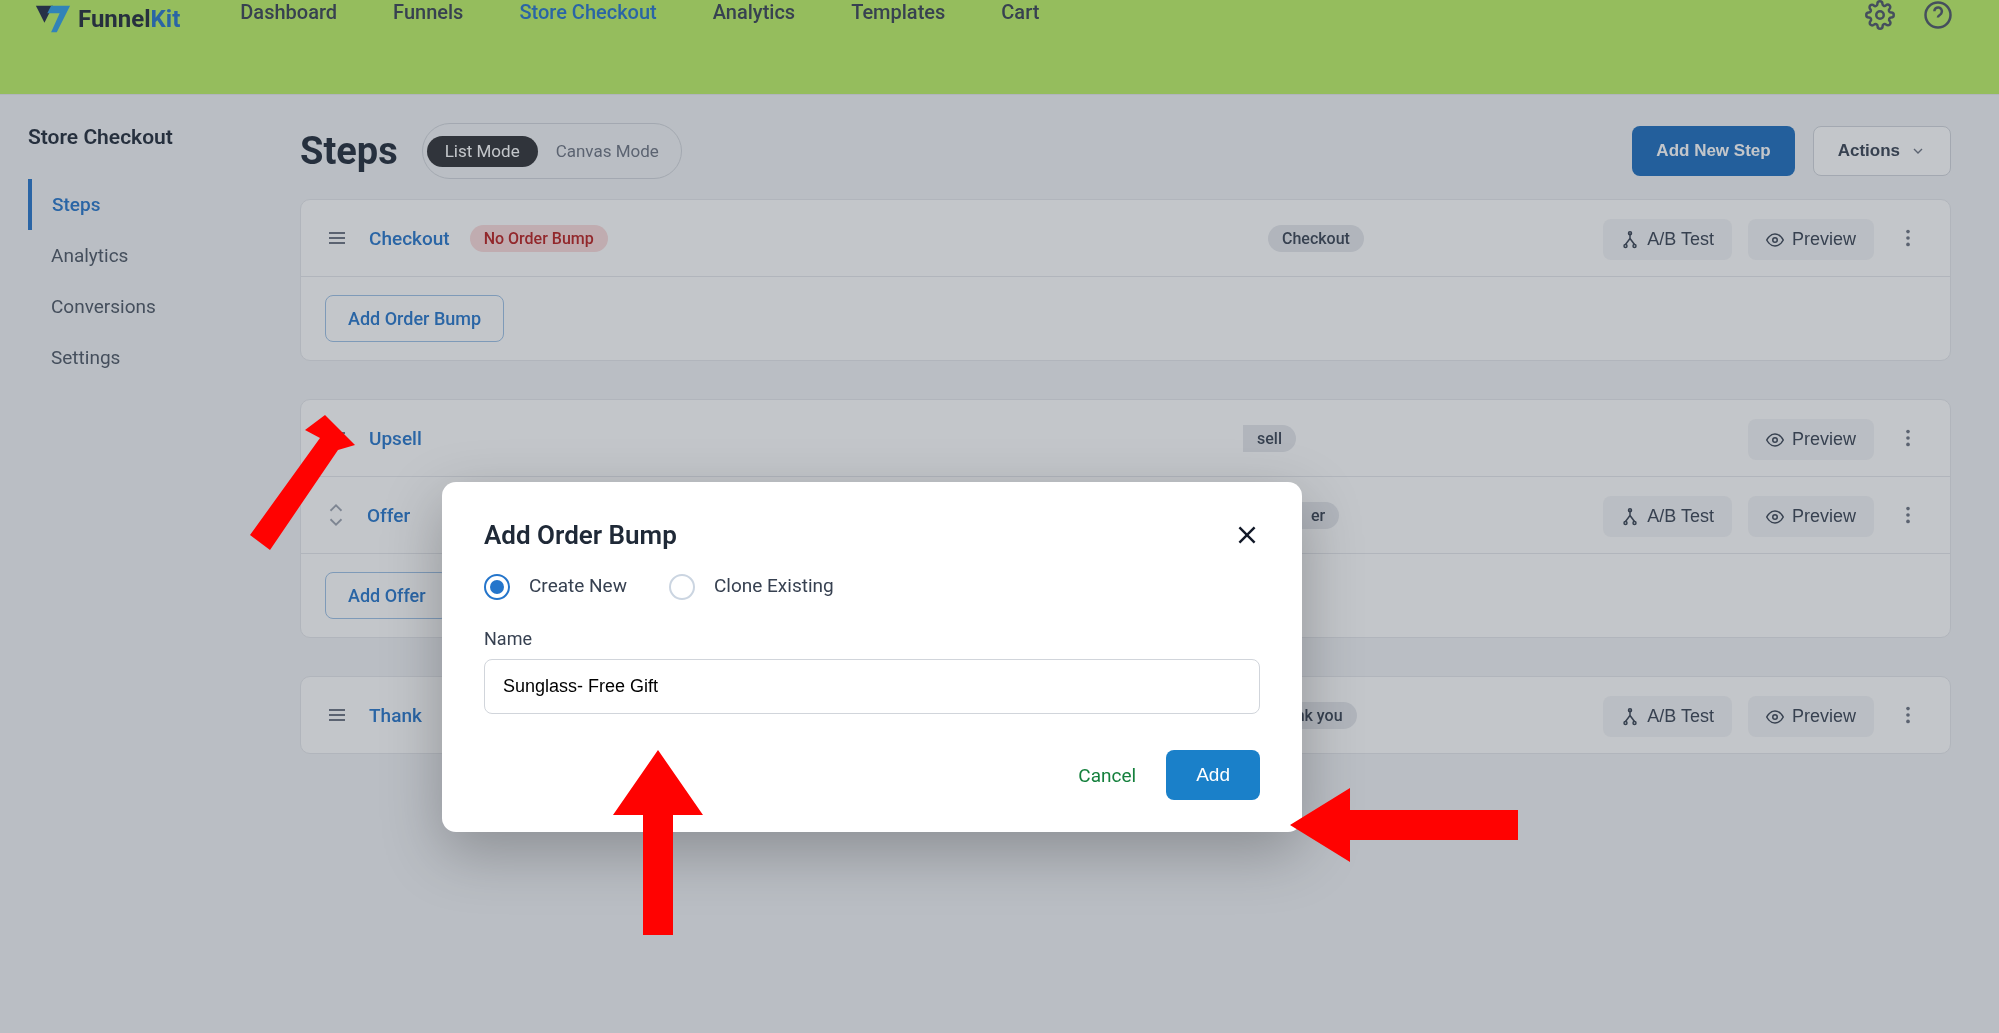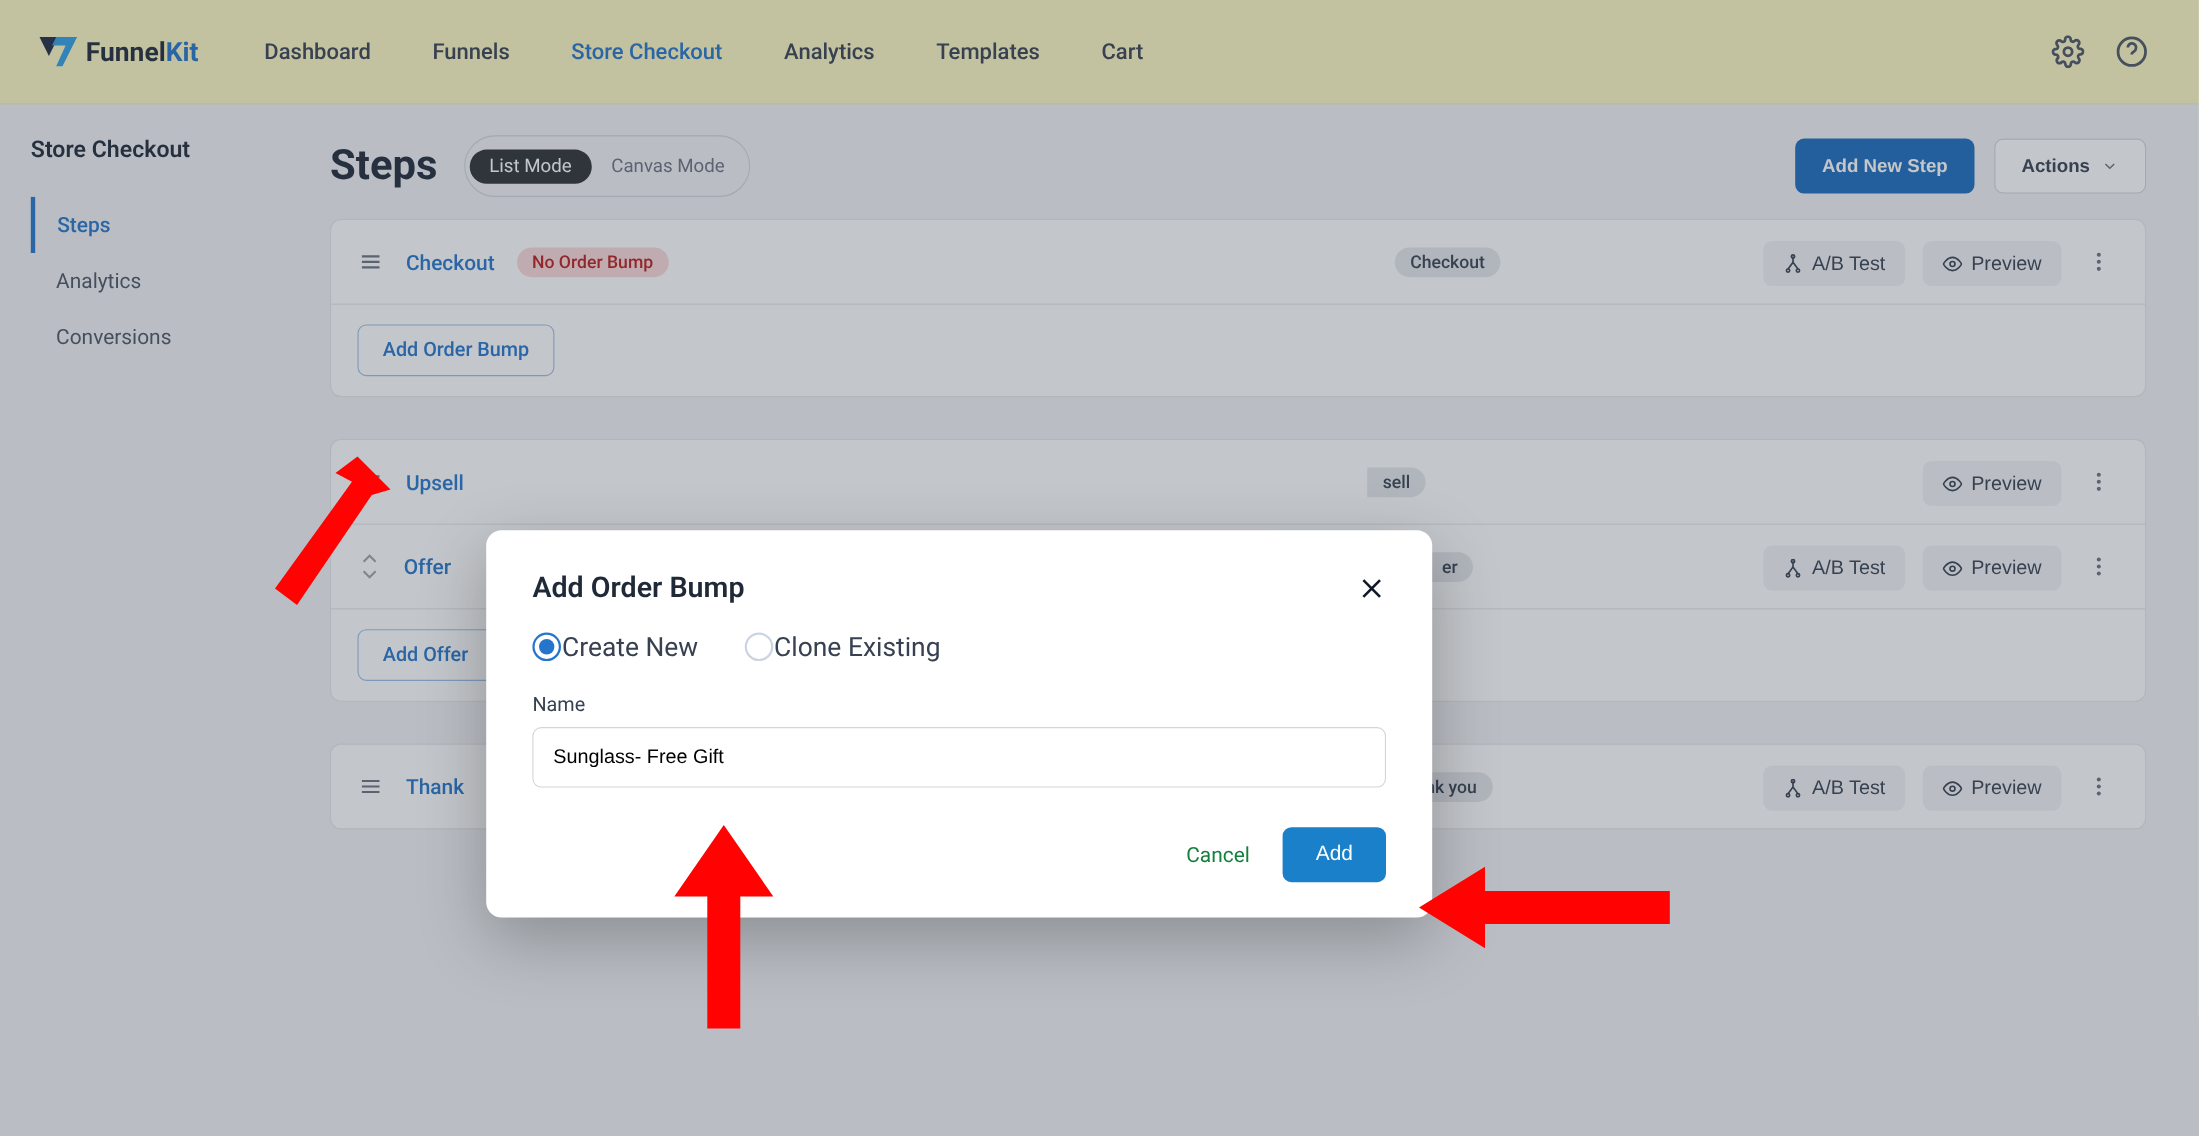--- a/index.html
+++ b/index.html
@@ -15,10 +15,10 @@
 
 .header {
   display: flex;
-  align-items: center;
+  align-items: flex-start;
   height: 95px;
   padding: 0 34px;
-  background: #fef9c3;
+  background: #bef264;
   border-bottom: 1px solid #e5e7eb;
 }
 .logo {

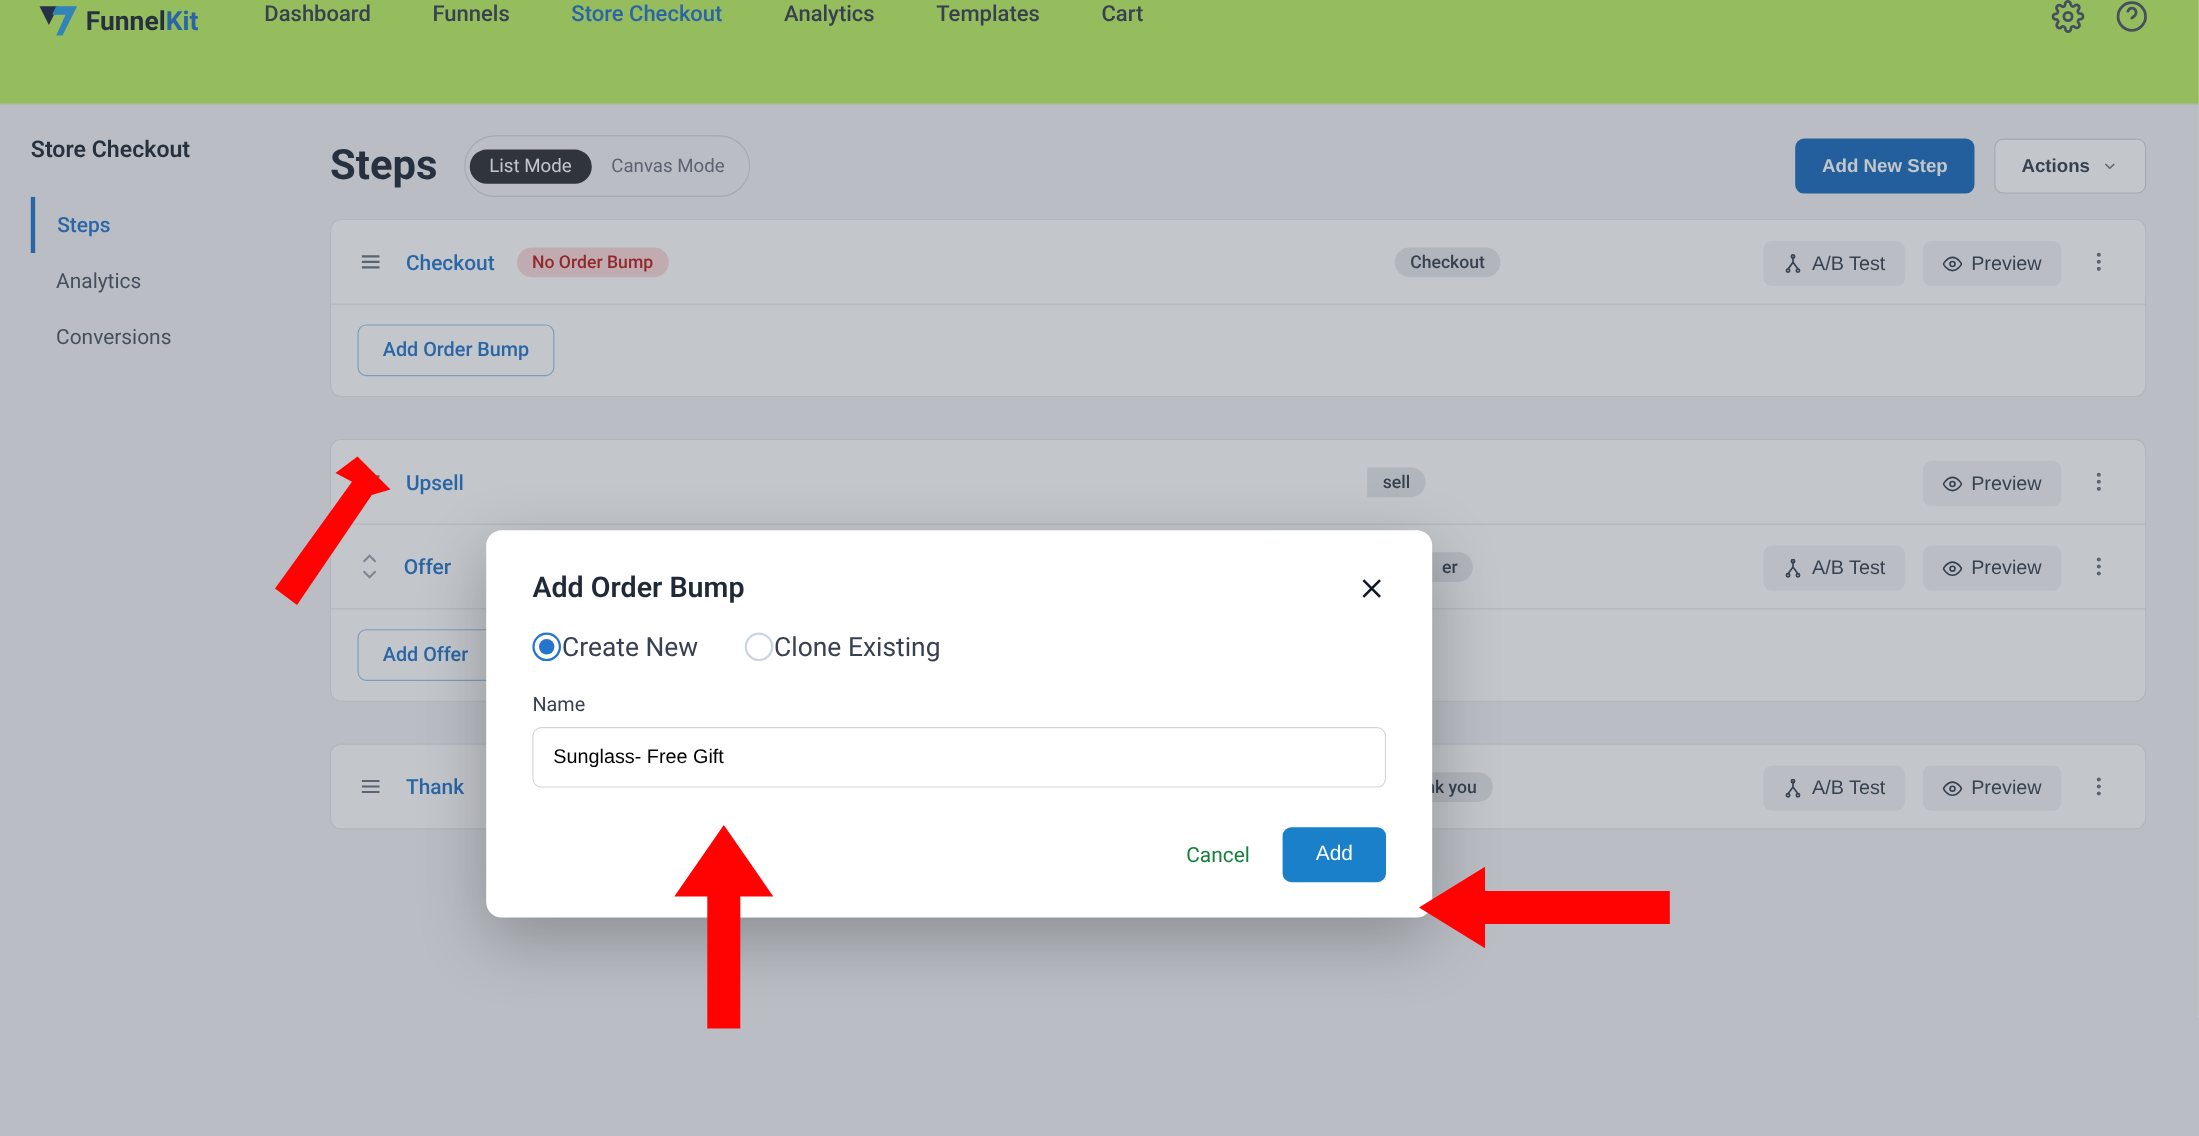--- a/index.html
+++ b/index.html
@@ -377,6 +377,7 @@
     <div class="sidebar-item active">Steps</div>
     <div class="sidebar-item">Analytics</div>
     <div class="sidebar-item">Conversions</div>
+    <div class="sidebar-item">Settings</div>
   </div>
 
   <div class="main">

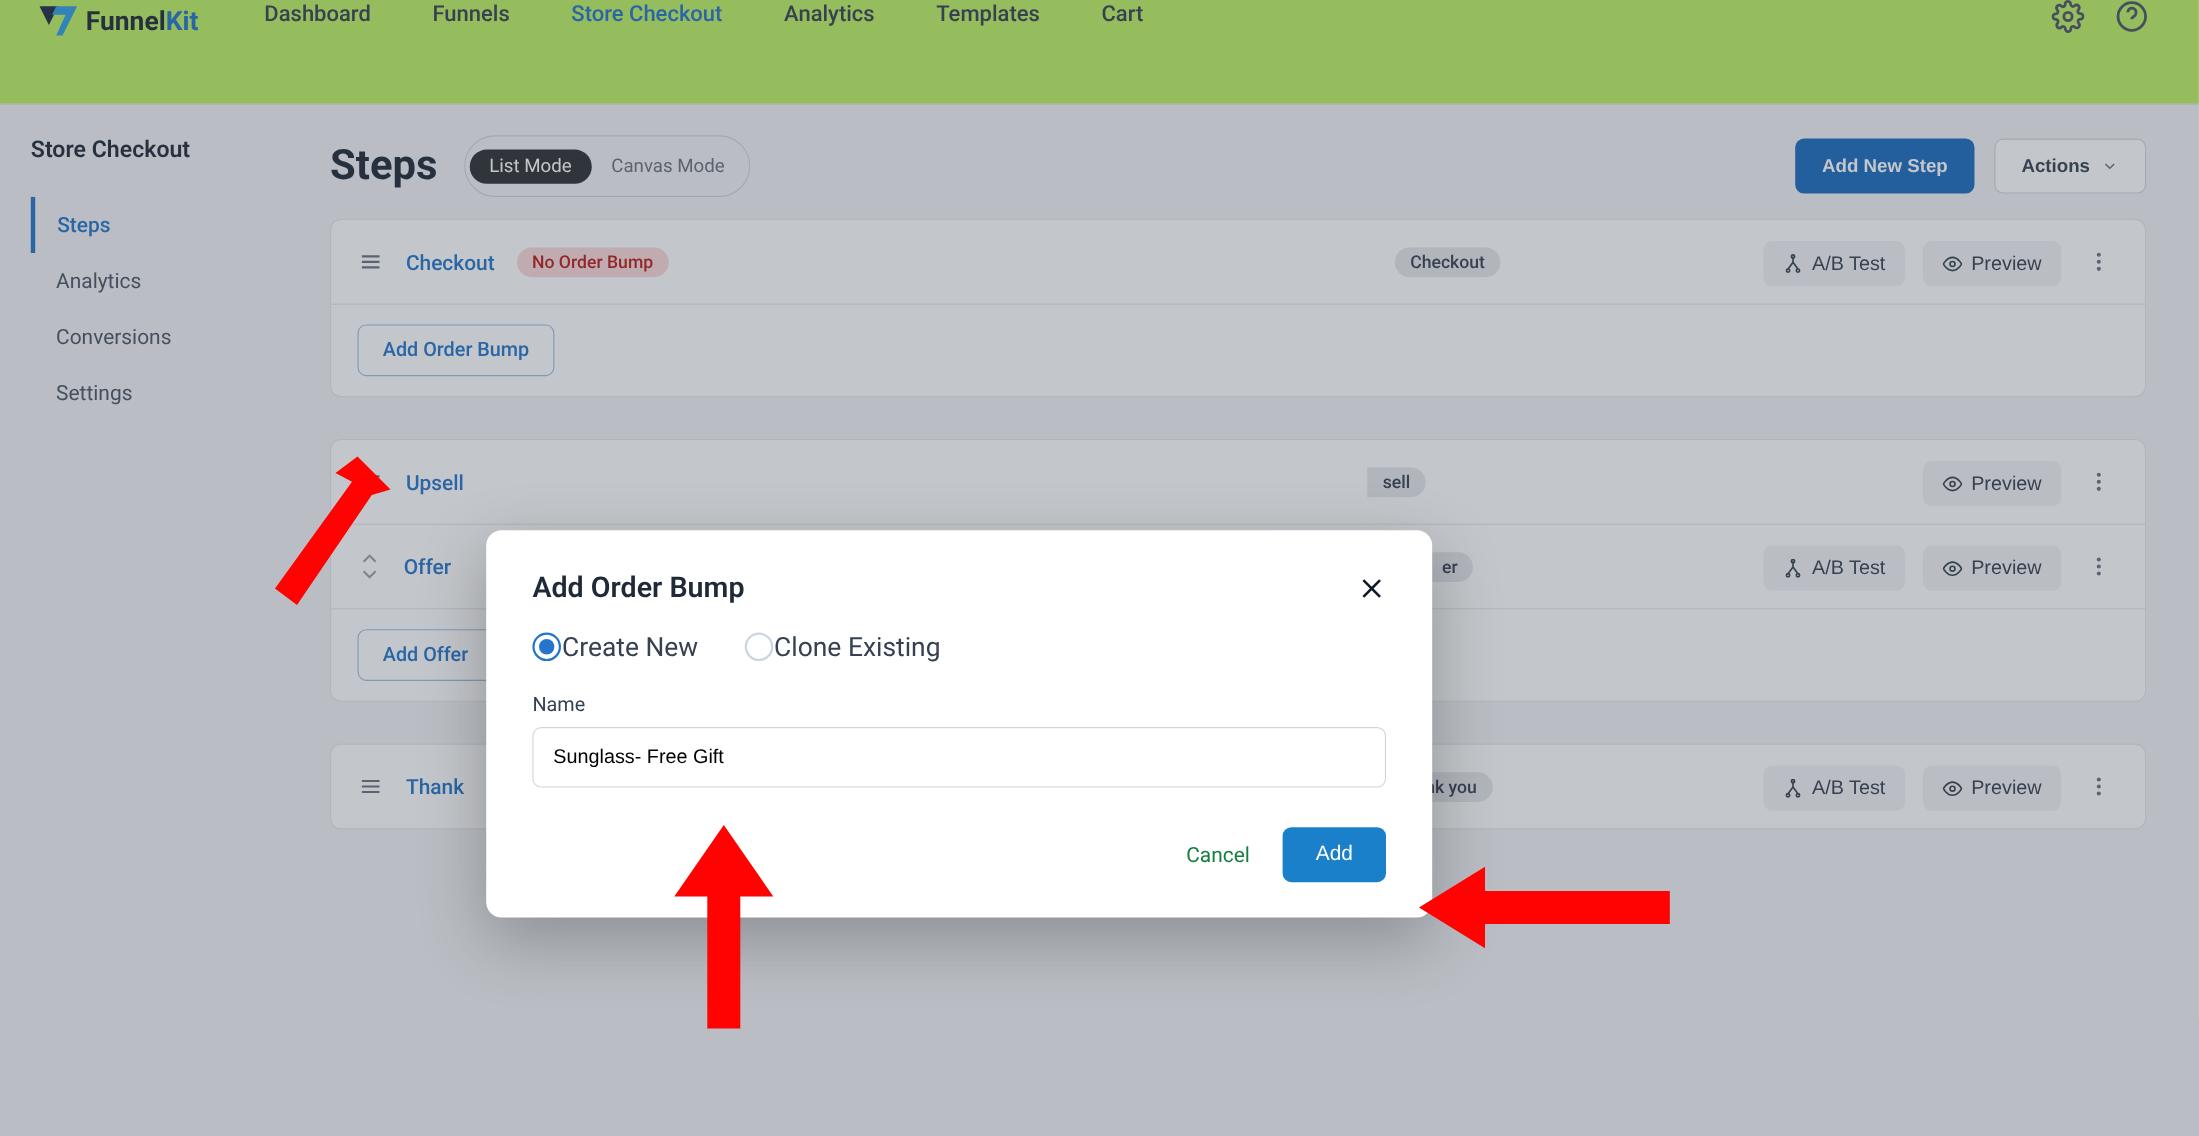--- a/index.html
+++ b/index.html
@@ -273,9 +273,8 @@
 }
 .radio-opt {
   display: flex;
-  align-items: center;
-  gap: 1px;
-  font-size: 24px;
+  gap: 19px;
+  font-size: 19px;
   color: #374151;
   cursor: pointer;
 }

